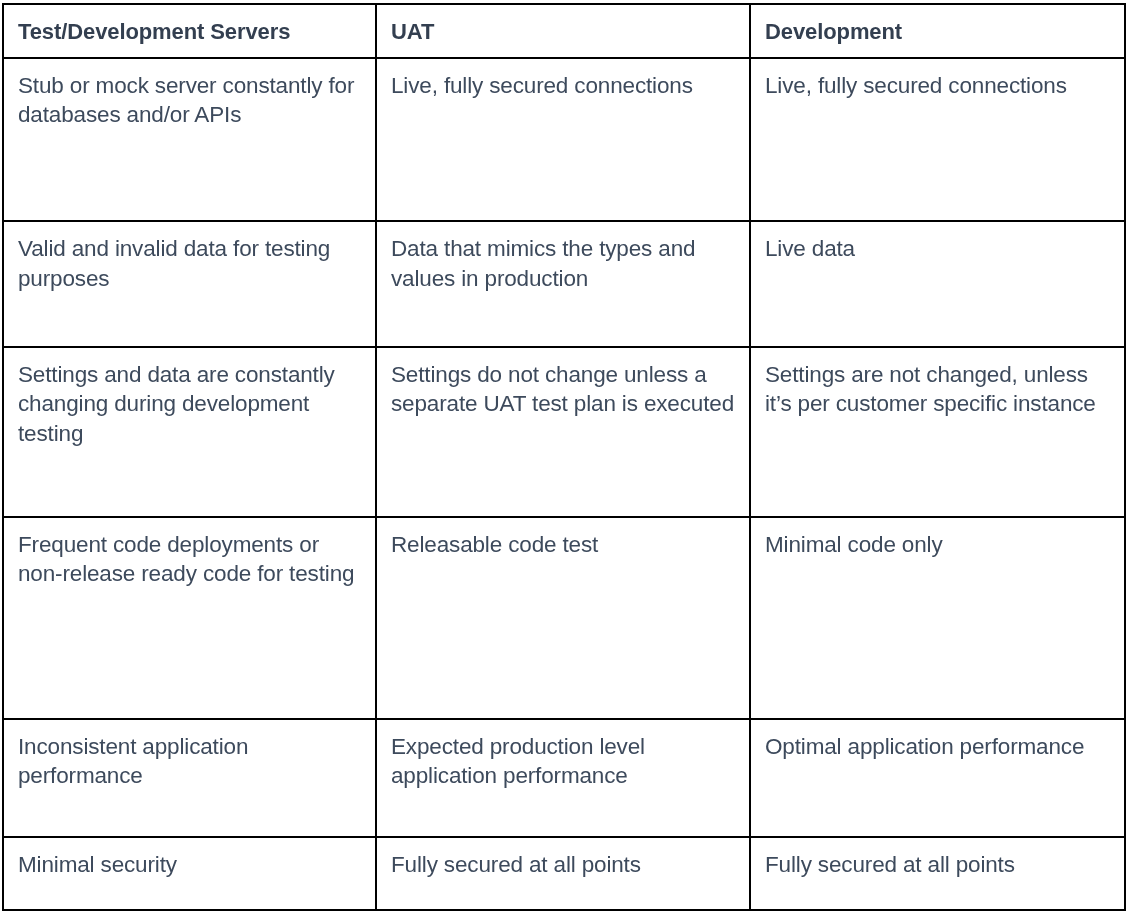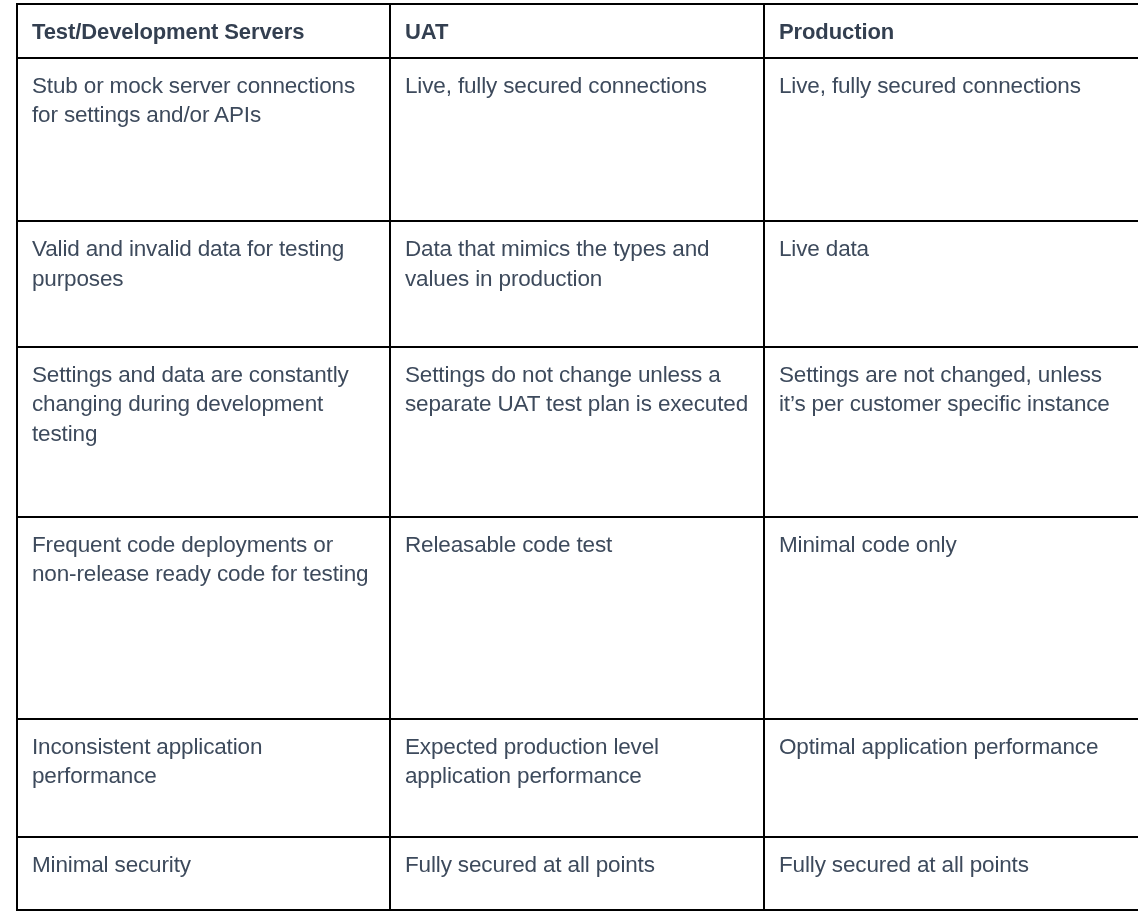--- a/index.html
+++ b/index.html
@@ -17,7 +17,7 @@
 
   .table-wrap {
     position: absolute;
-    left: 16px;
+    left: 2px;
     top: 3px;
     width: 1122px;
     height: 908px;

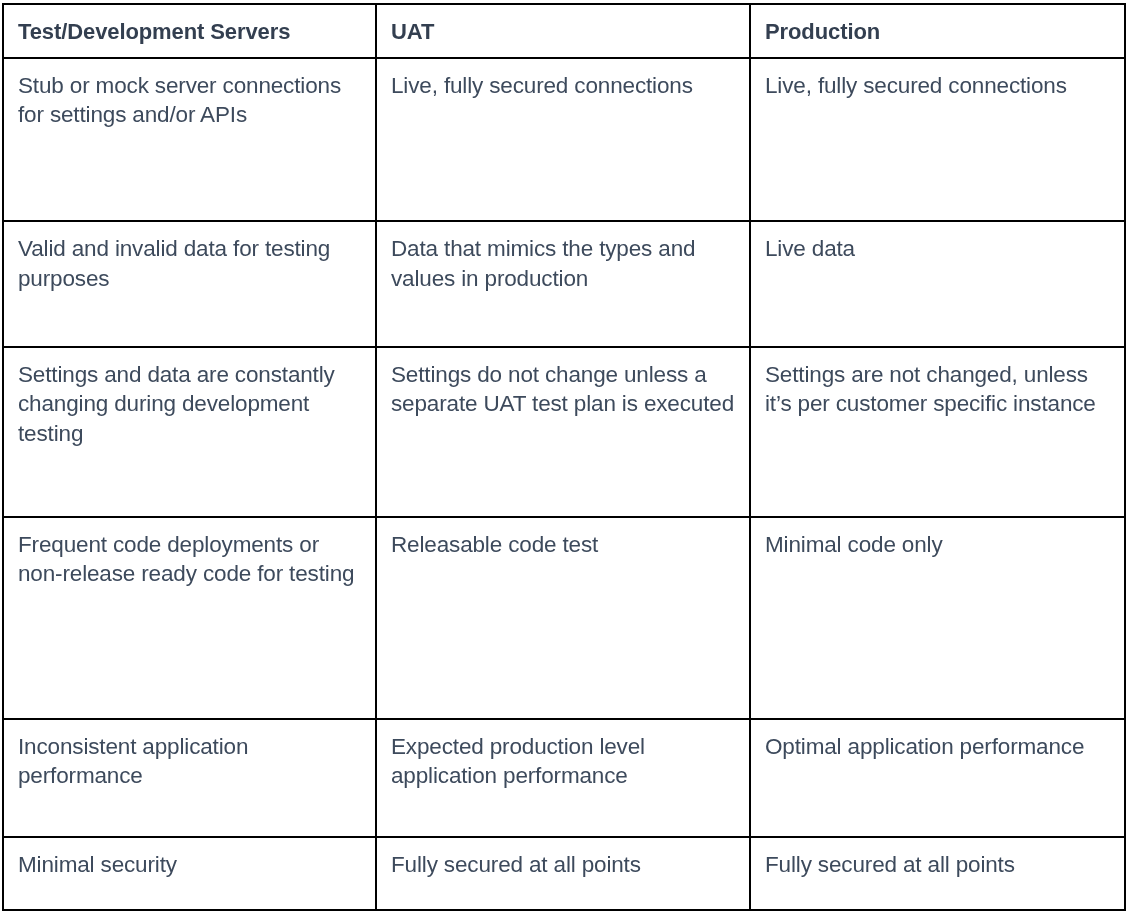--- a/index.html
+++ b/index.html
@@ -99,7 +99,7 @@
           <span class="cell-text">UAT</span>
         </th>
         <th>
-          <span class="cell-text">Production</span>
+          <span class="cell-text">Development</span>
         </th>
       </tr>
     </thead>

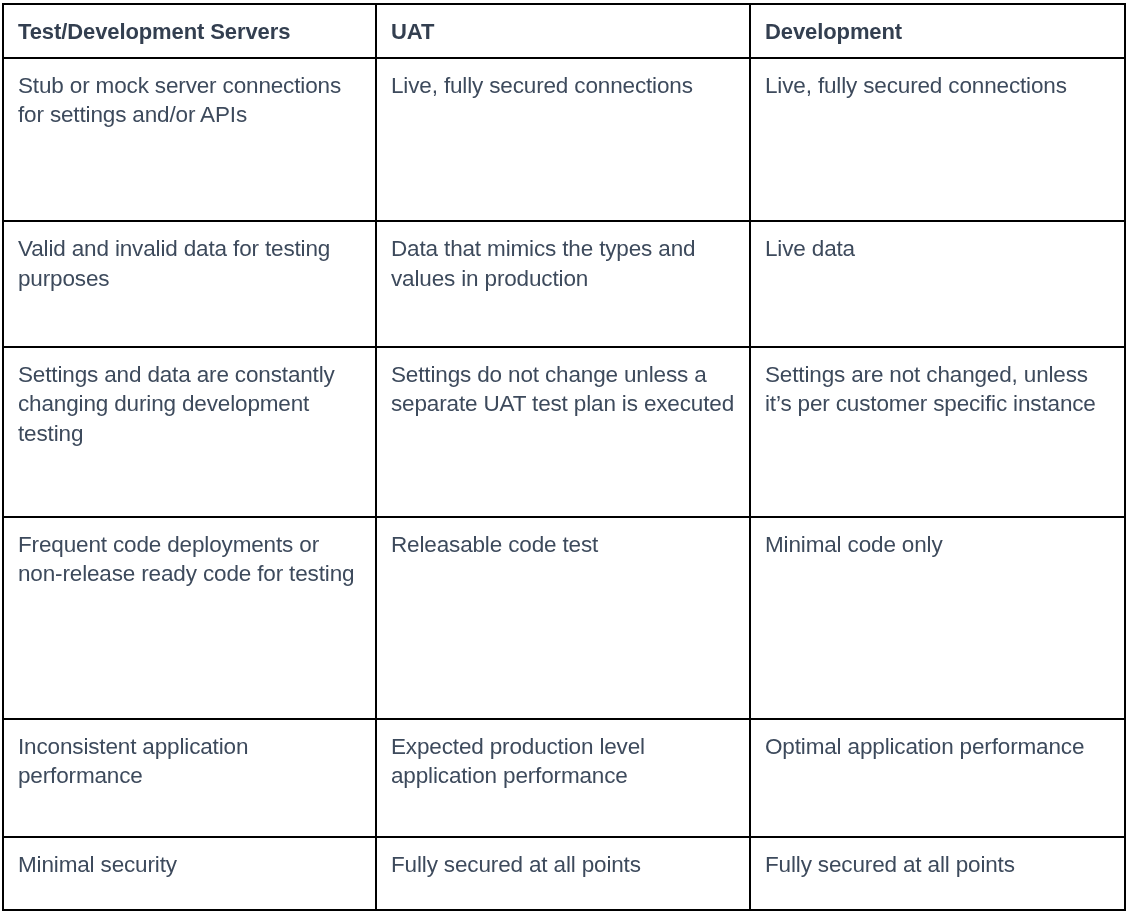--- a/index.html
+++ b/index.html
@@ -106,7 +106,7 @@
     <tbody>
       <tr class="r2">
         <td>
-            <span class="cell-text">Stub or mock server connections for settings and/or APIs</span>
+            <span class="cell-text">Stub or mock server constantly for databases and/or APIs</span>
           </td>
         <td>
             <span class="cell-text">Live, fully secured connections</span>

